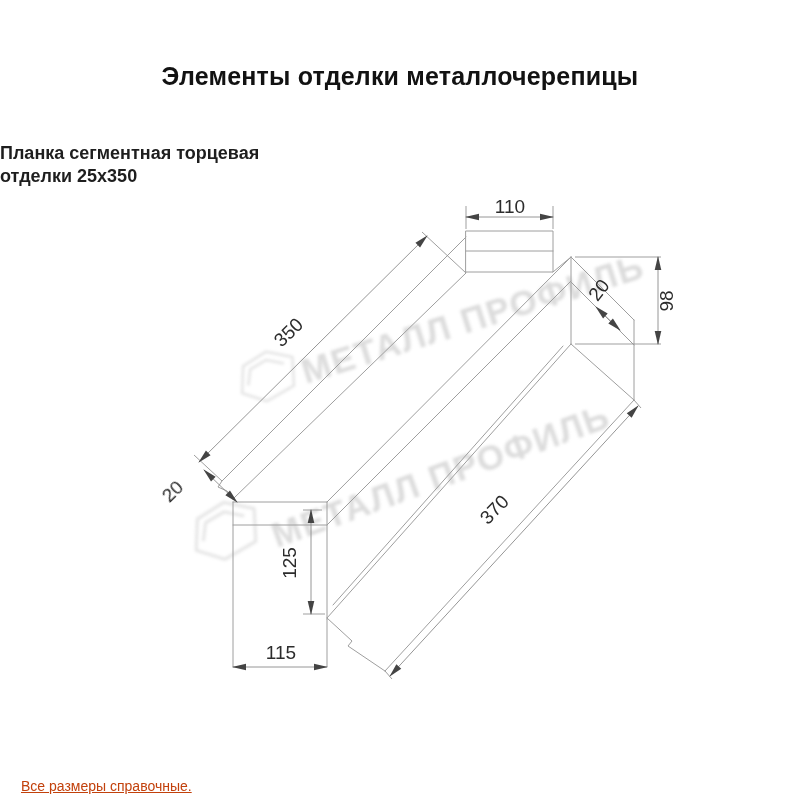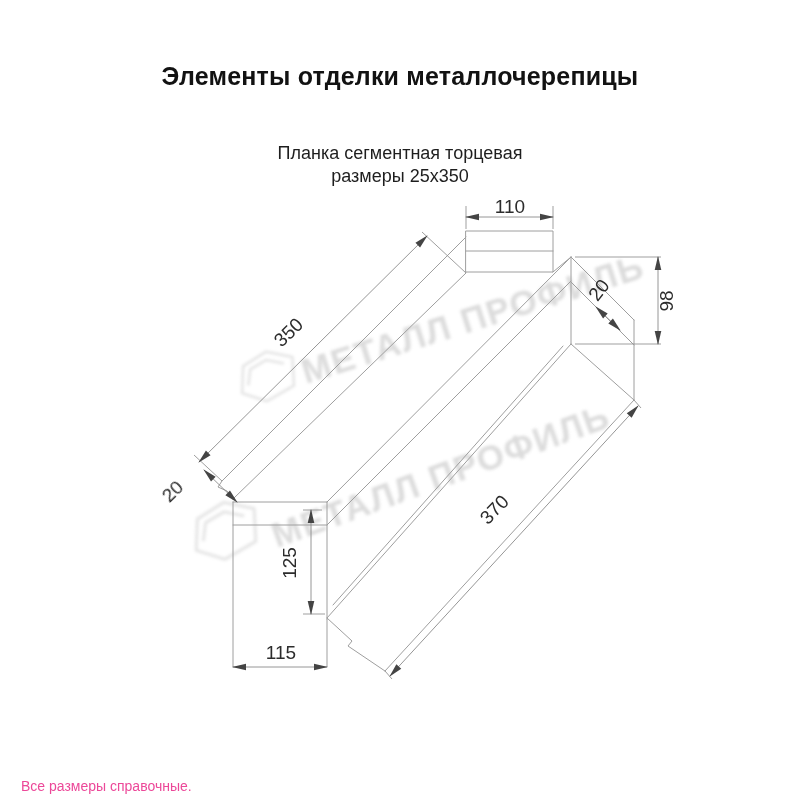--- a/index.html
+++ b/index.html
@@ -7,8 +7,8 @@
   .page{position:absolute;inset:0;width:800px;height:800px;margin-top:36px;}
   .title{position:absolute;top:26px;left:0;width:800px;text-align:center;
          font-size:25px;font-weight:700;color:#121212;letter-spacing:.2px;}
-  .subtitle{position:absolute;top:106px;left:0;width:800px;text-align:center;
-            font-size:18px;font-weight:400;color:#1e1e1e;line-height:23px;}
+  .subtitle{position:absolute;top:106px;left:0;width:800px;text-align:left;
+            font-size:18px;font-weight:700;color:#1e1e1e;line-height:23px;}
   .footer{position:absolute;top:740px;left:21px;width:740px;
           font-size:14px;color:#ec4899;line-height:21px;}
   svg{position:absolute;left:0;top:0;}

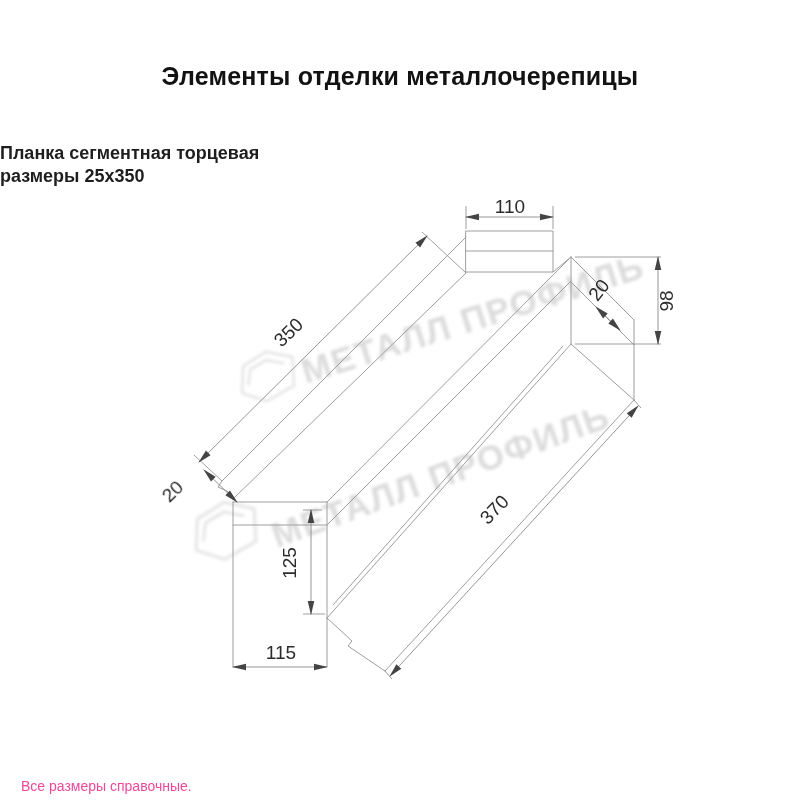--- a/index.html
+++ b/index.html
@@ -30,7 +30,7 @@
 
   <div class="subtitle">
     <div>Планка сегментная торцевая</div>
-    <div>размеры 25х350</div>
+    <div>отделки 25х350</div>
   </div>
 
   <svg width="800" height="800" viewBox="0 0 800 800">

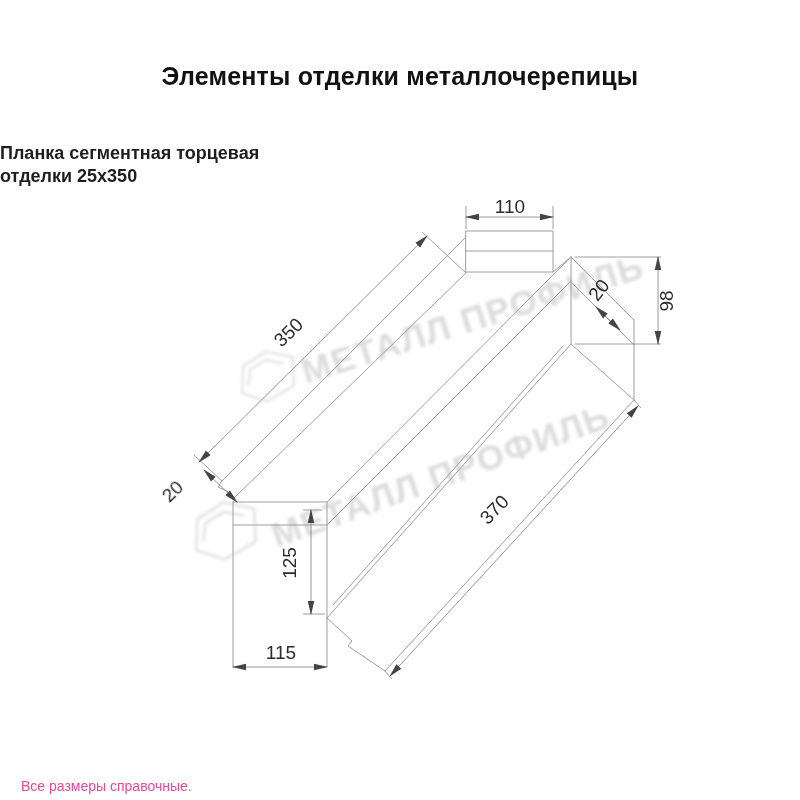--- a/index.html
+++ b/index.html
@@ -10,7 +10,7 @@
   .subtitle{position:absolute;top:106px;left:0;width:800px;text-align:left;
             font-size:18px;font-weight:700;color:#1e1e1e;line-height:23px;}
   .footer{position:absolute;top:740px;left:21px;width:740px;
-          font-size:14px;color:#ec4899;line-height:21px;}
+          font-size:14px;color:#c2410c;line-height:21px;text-decoration:underline;}
   svg{position:absolute;left:0;top:0;}
   .shape{stroke:#9e9e9e;stroke-width:1;fill:none;stroke-linecap:round;stroke-linejoin:round;}
   .ext{stroke:#949494;stroke-width:.9;fill:none;}

